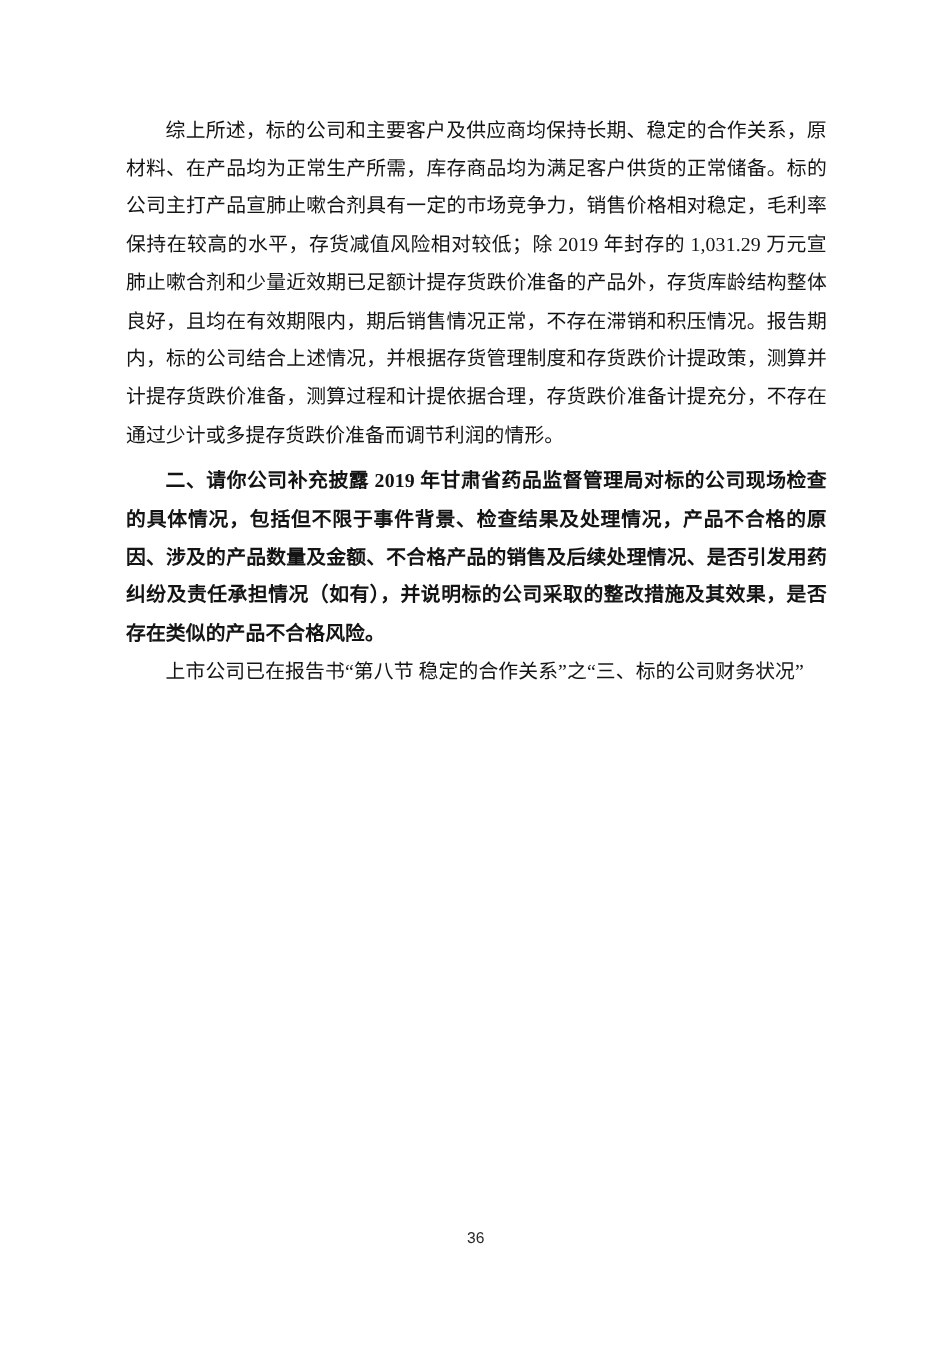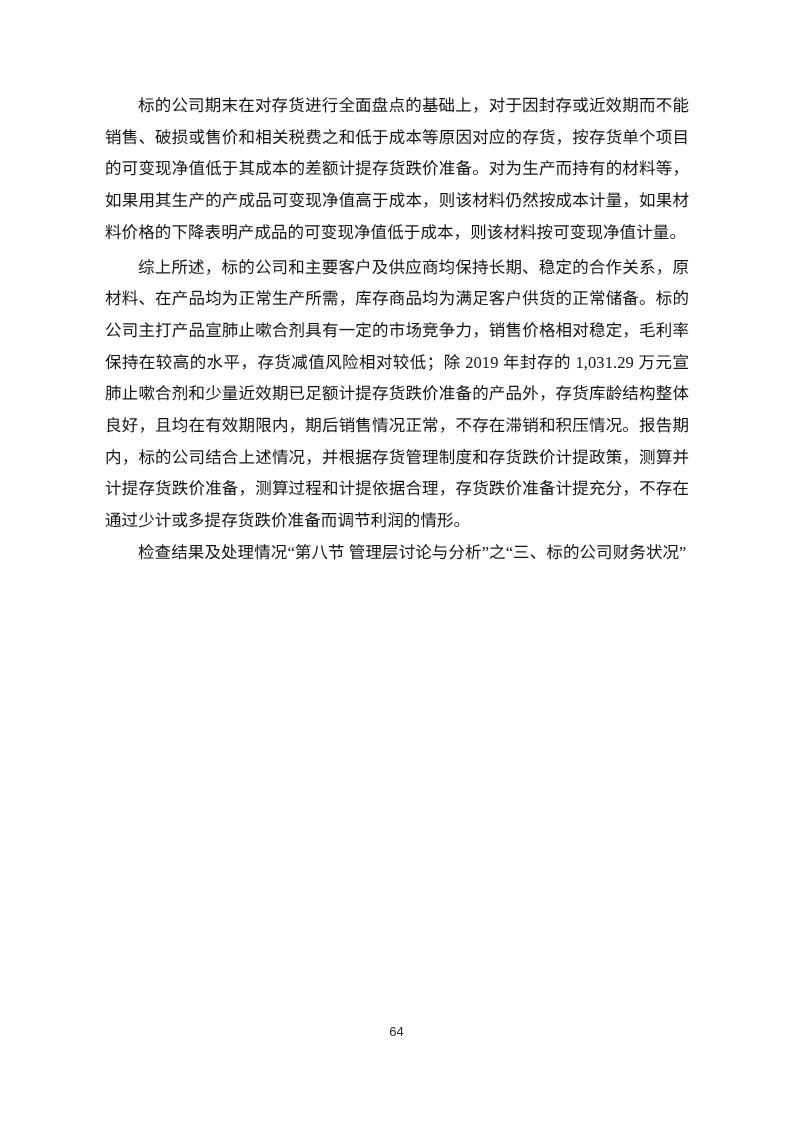--- a/index.html
+++ b/index.html
@@ -54,7 +54,6 @@
 
 <div class="page">
   <div class="content">
-    <p class="para">标的公司期末在对存货进行全面盘点的基础上，对于因封存或近效期而不能销售、破损或售价和相关税费之和低于成本等原因对应的存货，按存货单个项目的可变现净值低于其成本的差额计提存货跌价准备。对为生产而持有的材料等，如果用其生产的产成品可变现净值高于成本，则该材料仍然按成本计量，如果材料价格的下降表明产成品的可变现净值低于成本，则该材料按可变现净值计量。</p>
     <p class="para gap-xs">综上所述，标的公司和主要客户及供应商均保持长期、稳定的合作关系，原材料、在产品均为正常生产所需，库存商品均为满足客户供货的正常储备。标的公司主打产品宣肺止嗽合剂具有一定的市场竞争力，销售价格相对稳定，毛利率保持在较高的水平，存货减值风险相对较低；除 2019 年封存的 1,031.29 万元宣肺止嗽合剂和少量近效期已足额计提存货跌价准备的产品外，存货库龄结构整体良好，且均在有效期限内，期后销售情况正常，不存在滞销和积压情况。报告期内，标的公司结合上述情况，并根据存货管理制度和存货跌价计提政策，测算并计提存货跌价准备，测算过程和计提依据合理，存货跌价准备计提充分，不存在通过少计或多提存货跌价准备而调节利润的情形。</p>
     <p class="para">检查结果及处理情况“第八节 管理层讨论与分析”之“三、标的公司财务状况”</p>
   </div>

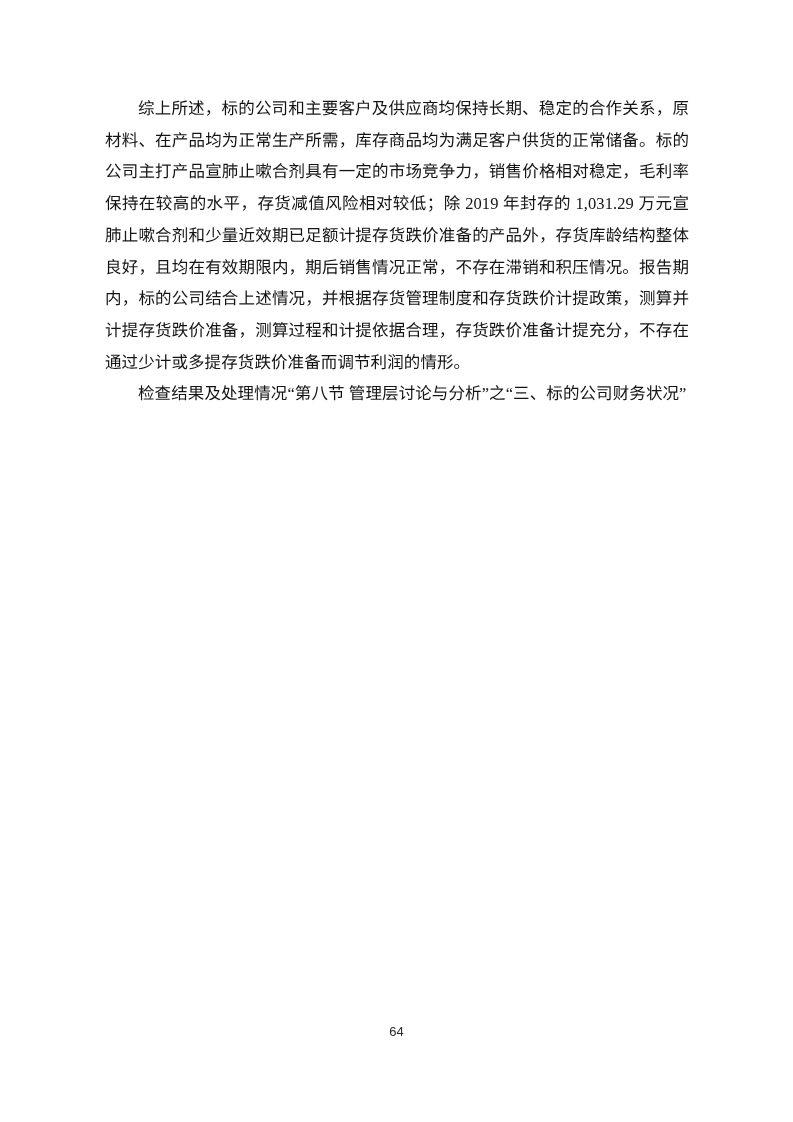--- a/index.html
+++ b/index.html
@@ -55,6 +55,7 @@
 <div class="page">
   <div class="content">
     <p class="para gap-xs">综上所述，标的公司和主要客户及供应商均保持长期、稳定的合作关系，原材料、在产品均为正常生产所需，库存商品均为满足客户供货的正常储备。标的公司主打产品宣肺止嗽合剂具有一定的市场竞争力，销售价格相对稳定，毛利率保持在较高的水平，存货减值风险相对较低；除 2019 年封存的 1,031.29 万元宣肺止嗽合剂和少量近效期已足额计提存货跌价准备的产品外，存货库龄结构整体良好，且均在有效期限内，期后销售情况正常，不存在滞销和积压情况。报告期内，标的公司结合上述情况，并根据存货管理制度和存货跌价计提政策，测算并计提存货跌价准备，测算过程和计提依据合理，存货跌价准备计提充分，不存在通过少计或多提存货跌价准备而调节利润的情形。</p>
+    <p class="para bold gap-md">二、请你公司补充披露 2019 年甘肃省药品监督管理局对标的公司现场检查的具体情况，包括但不限于事件背景、检查结果及处理情况，产品不合格的原因、涉及的产品数量及金额、不合格产品的销售及后续处理情况、是否引发用药纠纷及责任承担情况（如有），并说明标的公司采取的整改措施及其效果，是否存在类似的产品不合格风险。</p>
     <p class="para">检查结果及处理情况“第八节 管理层讨论与分析”之“三、标的公司财务状况”</p>
   </div>
   <div class="page-number">64</div>

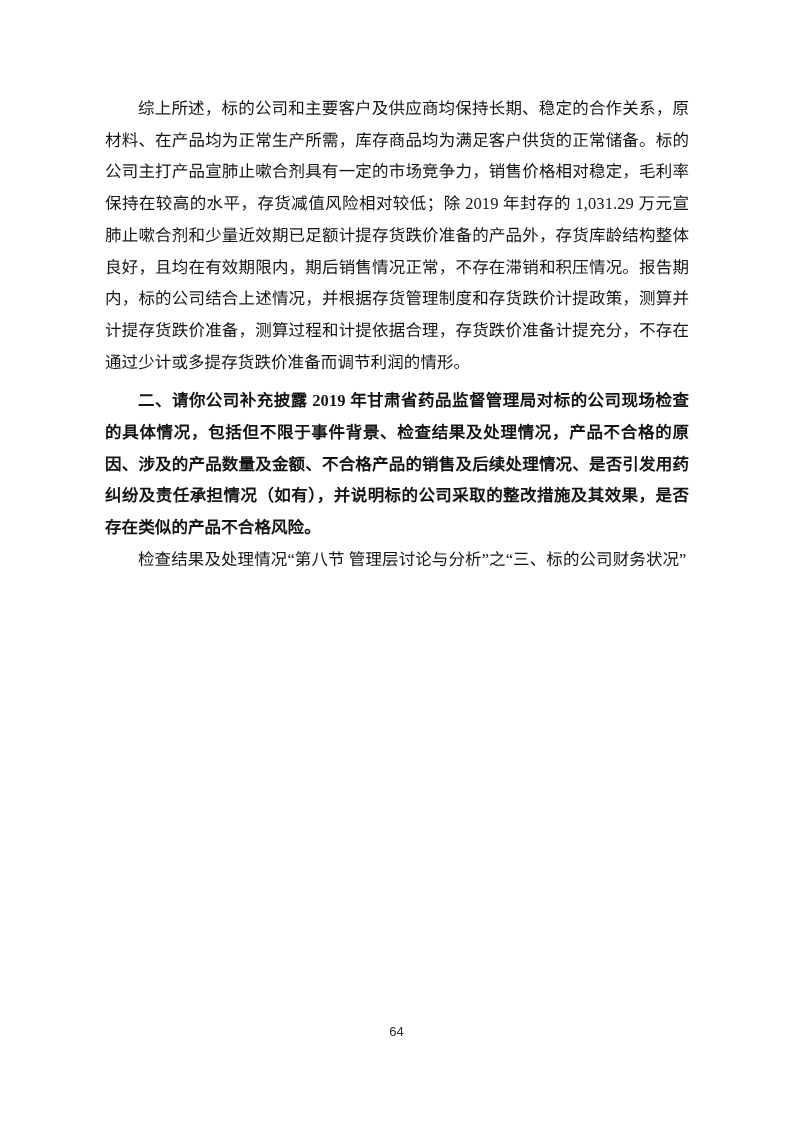--- a/index.html
+++ b/index.html
@@ -56,7 +56,7 @@
   <div class="content">
     <p class="para gap-xs">综上所述，标的公司和主要客户及供应商均保持长期、稳定的合作关系，原材料、在产品均为正常生产所需，库存商品均为满足客户供货的正常储备。标的公司主打产品宣肺止嗽合剂具有一定的市场竞争力，销售价格相对稳定，毛利率保持在较高的水平，存货减值风险相对较低；除 2019 年封存的 1,031.29 万元宣肺止嗽合剂和少量近效期已足额计提存货跌价准备的产品外，存货库龄结构整体良好，且均在有效期限内，期后销售情况正常，不存在滞销和积压情况。报告期内，标的公司结合上述情况，并根据存货管理制度和存货跌价计提政策，测算并计提存货跌价准备，测算过程和计提依据合理，存货跌价准备计提充分，不存在通过少计或多提存货跌价准备而调节利润的情形。</p>
     <p class="para bold gap-md">二、请你公司补充披露 2019 年甘肃省药品监督管理局对标的公司现场检查的具体情况，包括但不限于事件背景、检查结果及处理情况，产品不合格的原因、涉及的产品数量及金额、不合格产品的销售及后续处理情况、是否引发用药纠纷及责任承担情况（如有），并说明标的公司采取的整改措施及其效果，是否存在类似的产品不合格风险。</p>
-    <p class="para">检查结果及处理情况“第八节 管理层讨论与分析”之“三、标的公司财务状况”</p>
+    <p class="para">上市公司已在报告书“第八节 稳定的合作关系”之“三、标的公司财务状况”</p>
   </div>
   <div class="page-number">64</div>
 </div>

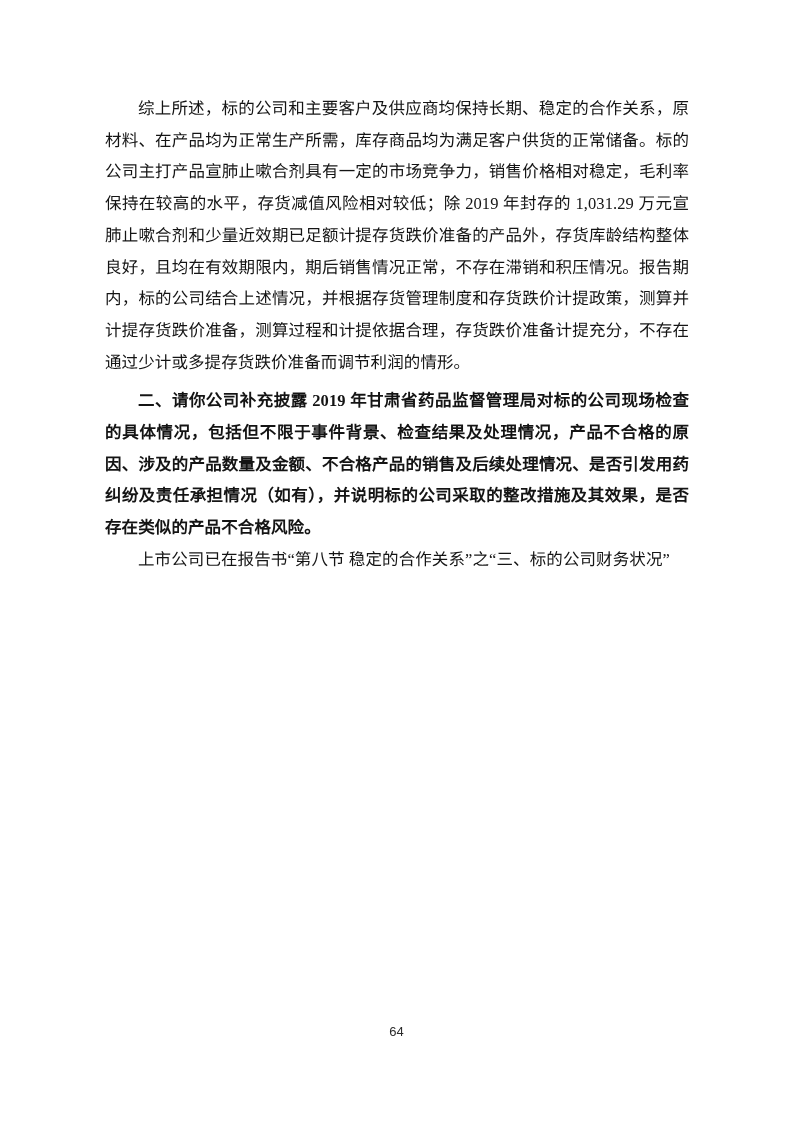--- a/index.html
+++ b/index.html
@@ -58,7 +58,7 @@
     <p class="para bold gap-md">二、请你公司补充披露 2019 年甘肃省药品监督管理局对标的公司现场检查的具体情况，包括但不限于事件背景、检查结果及处理情况，产品不合格的原因、涉及的产品数量及金额、不合格产品的销售及后续处理情况、是否引发用药纠纷及责任承担情况（如有），并说明标的公司采取的整改措施及其效果，是否存在类似的产品不合格风险。</p>
     <p class="para">上市公司已在报告书“第八节 稳定的合作关系”之“三、标的公司财务状况”</p>
   </div>
-  <div class="page-number">64</div>
+  <div class="page-number">36</div>
 </div>
 
 </body></html>

